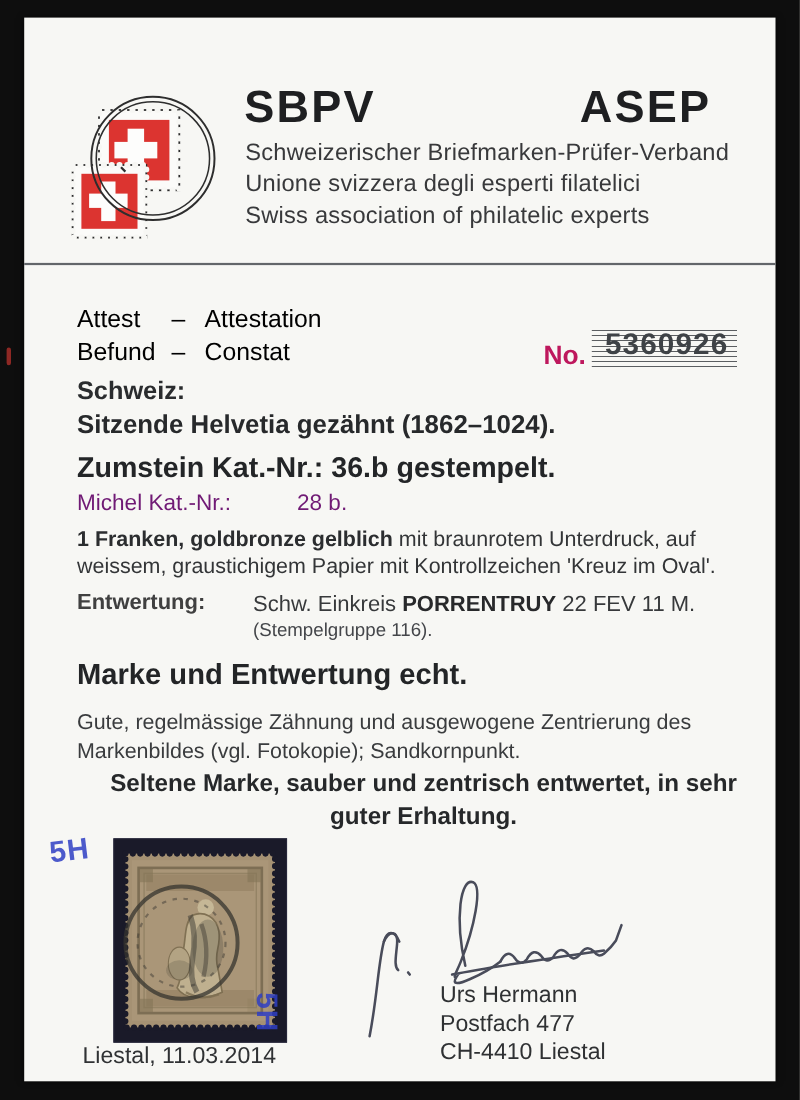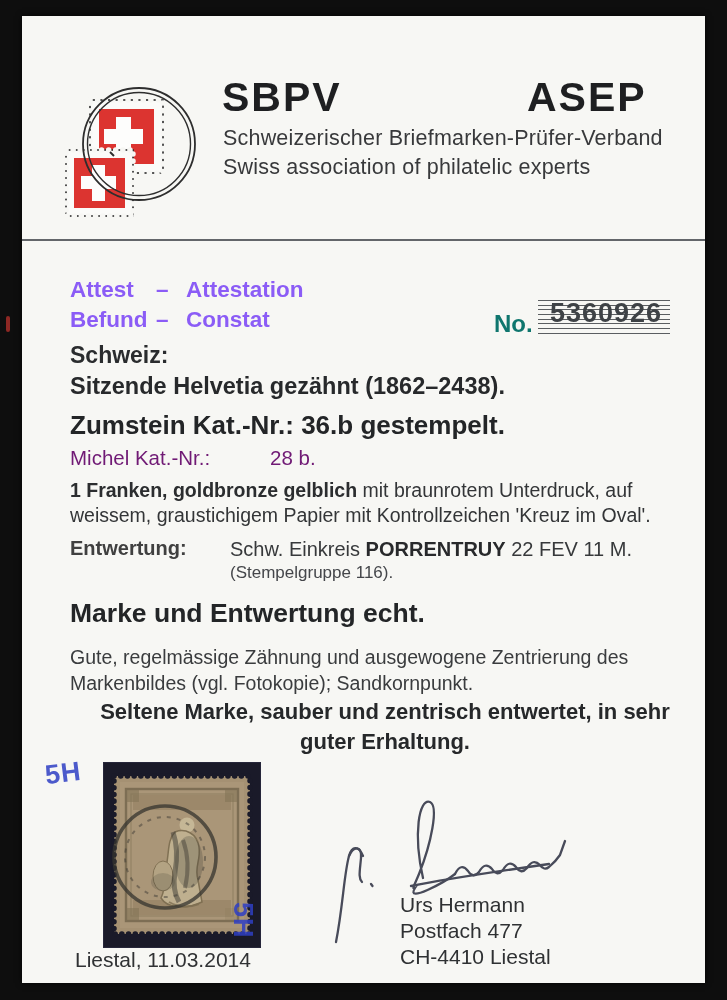--- a/index.html
+++ b/index.html
@@ -93,6 +93,7 @@
 
     <div class="abs org-names" style="left:201px;top:108px;">
       <div>Schweizerischer Briefmarken-Prüfer-Verband</div>
+      <div>Unione svizzera degli esperti filatelici</div>
       <div>Swiss association of philatelic experts</div>
     </div>
 

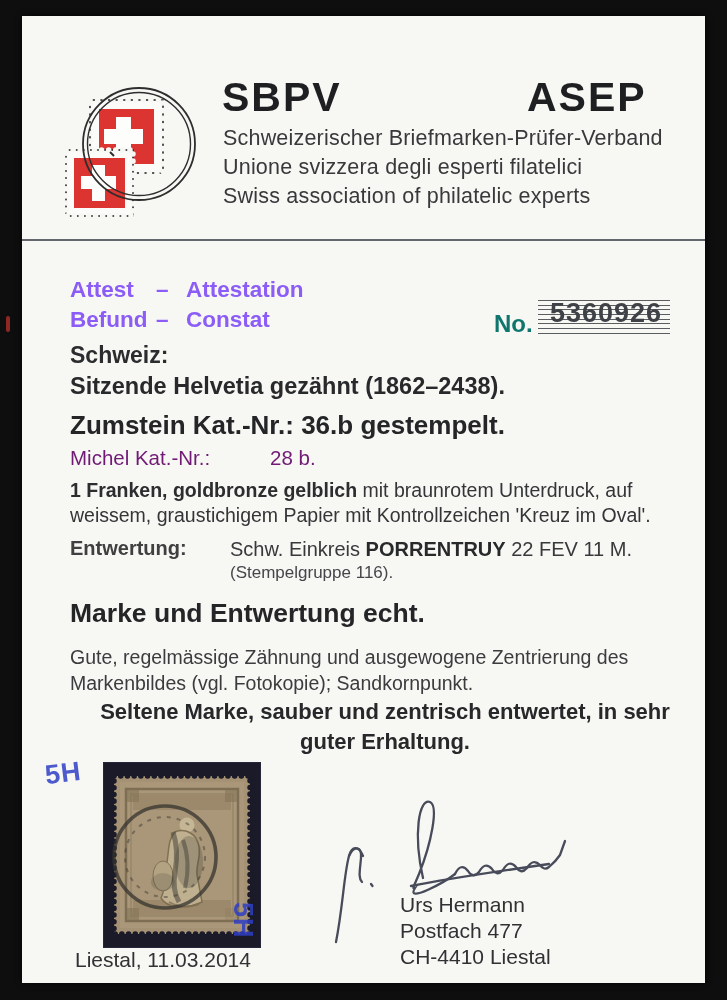--- a/index.html
+++ b/index.html
@@ -22,7 +22,7 @@
   .divider{position:absolute;left:0;top:223px;width:683px;height:2px;background:#63666a;}
   
   .attest-grid{display:grid;grid-template-columns:86px 30px auto;row-gap:6px;
-    font-weight:bold;font-size:22.5px;color:#8b5cf6;line-height:24px;}
+    font-weight:normal;font-size:22.5px;color:#000000;line-height:24px;}
   .no-label{font-weight:bold;font-size:24px;color:#0f766e;}
   .num-box{
     width:132px;height:34px;position:relative;

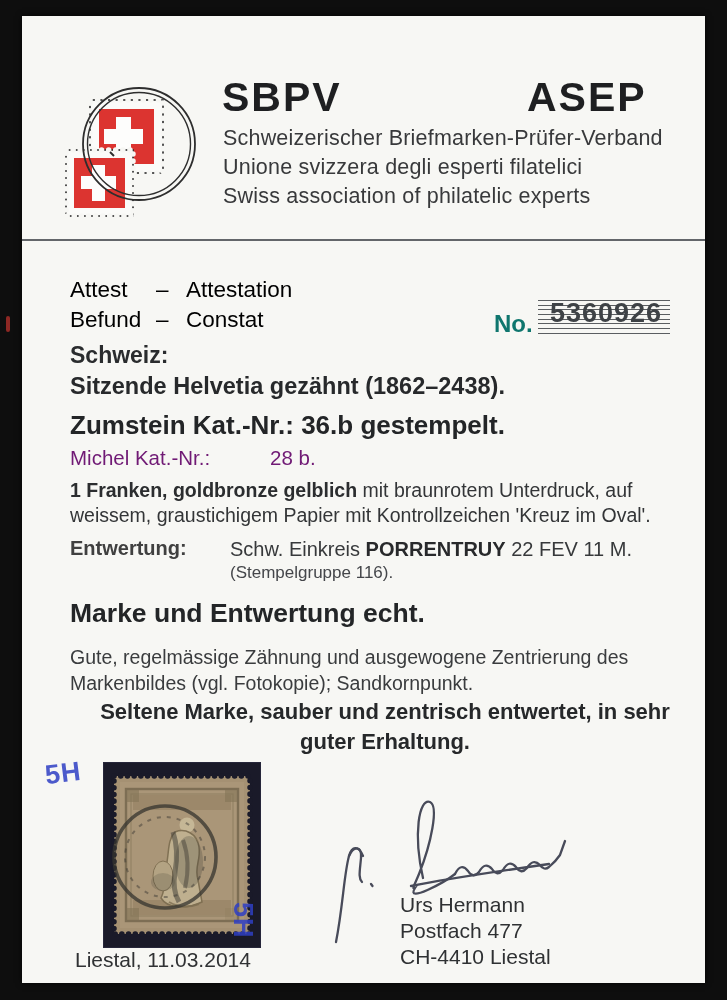--- a/index.html
+++ b/index.html
@@ -23,7 +23,7 @@
   
   .attest-grid{display:grid;grid-template-columns:86px 30px auto;row-gap:6px;
     font-weight:normal;font-size:22.5px;color:#000000;line-height:24px;}
-  .no-label{font-weight:bold;font-size:24px;color:#0f766e;}
+  .no-label{font-weight:bold;font-size:24px;color:#be185d;}
   .num-box{
     width:132px;height:34px;position:relative;
     background:repeating-linear-gradient(to bottom,#5b5e61 0px,#5b5e61 1px,rgba(0,0,0,0) 1px,rgba(0,0,0,0) 4.7px);

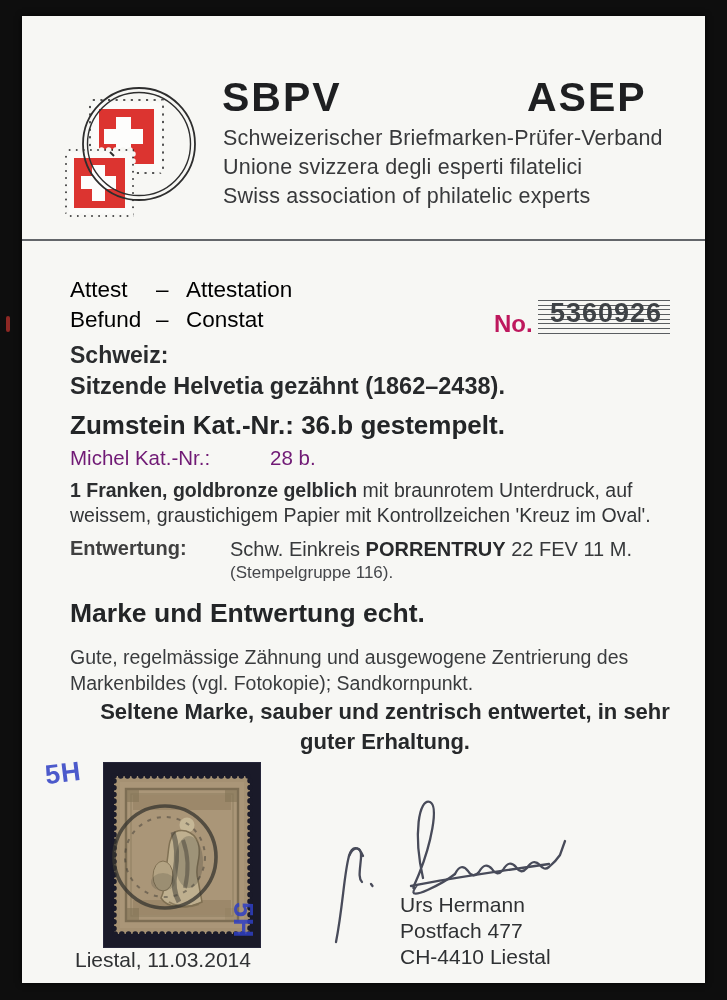--- a/index.html
+++ b/index.html
@@ -115,7 +115,7 @@
 
     <div class="abs h-bold-23" style="left:48px;top:326px;">Schweiz:</div>
 
-    <div class="abs h-bold-24" style="left:48px;top:357px;">Sitzende Helvetia gezähnt (1862–2438).</div>
+    <div class="abs h-bold-24" style="left:48px;top:357px;">Sitzende Helvetia gezähnt (1862–1024).</div>
 
     <div class="abs h-bold-26" style="left:48px;top:394px;">Zumstein Kat.-Nr.: 36.b gestempelt.</div>
 

